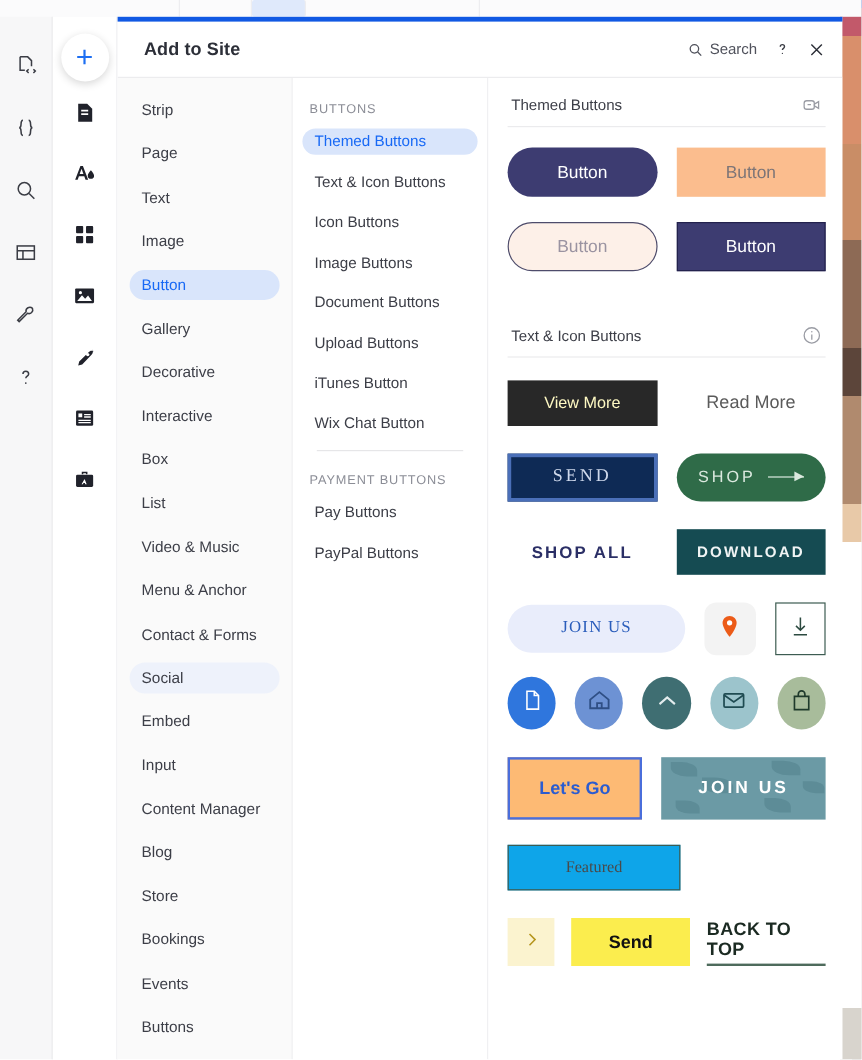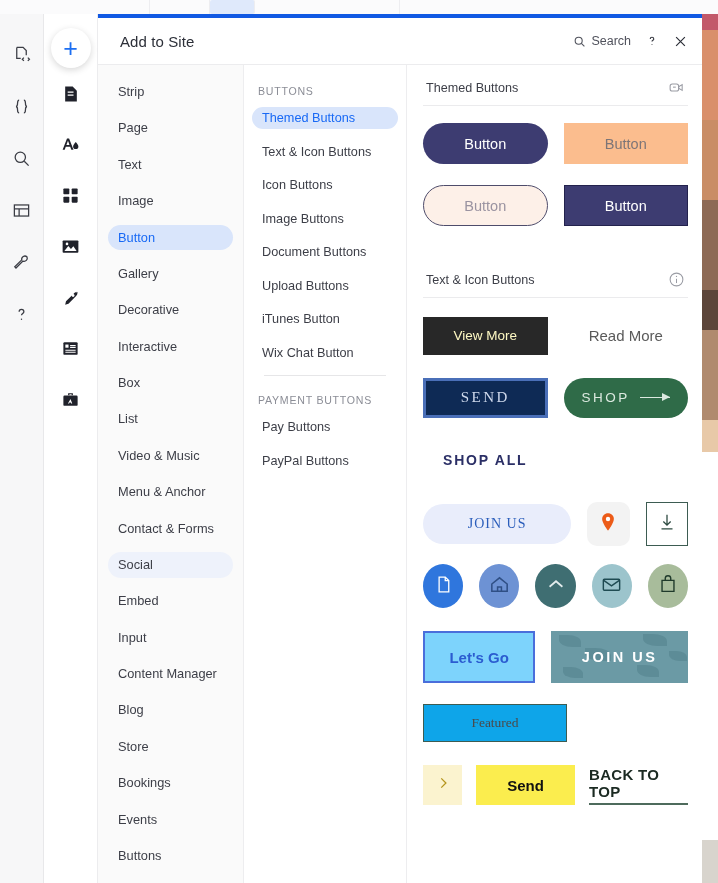--- a/index.html
+++ b/index.html
@@ -80,7 +80,7 @@
     height: 47px; display: flex; align-items: center;
     padding: 0 14px 0 22px; border-bottom: 1px solid #ececee;
   }
-  .panel-title { font-size: 15px; font-weight: normal; color: #2c2f38; letter-spacing: .1px; }
+  .panel-title { font-size: 15px; font-weight: bold; color: #2c2f38; letter-spacing: .1px; }
   .header-right { margin-left: auto; display: flex; align-items: center; gap: 14px; }
   .hdr-search { display: flex; align-items: center; gap: 5px; color: #50525c; font-size: 12.5px; justify-content: space-between; }
   .hdr-ic { color: #3b3d45; display: flex; align-items: center; justify-content: center; }

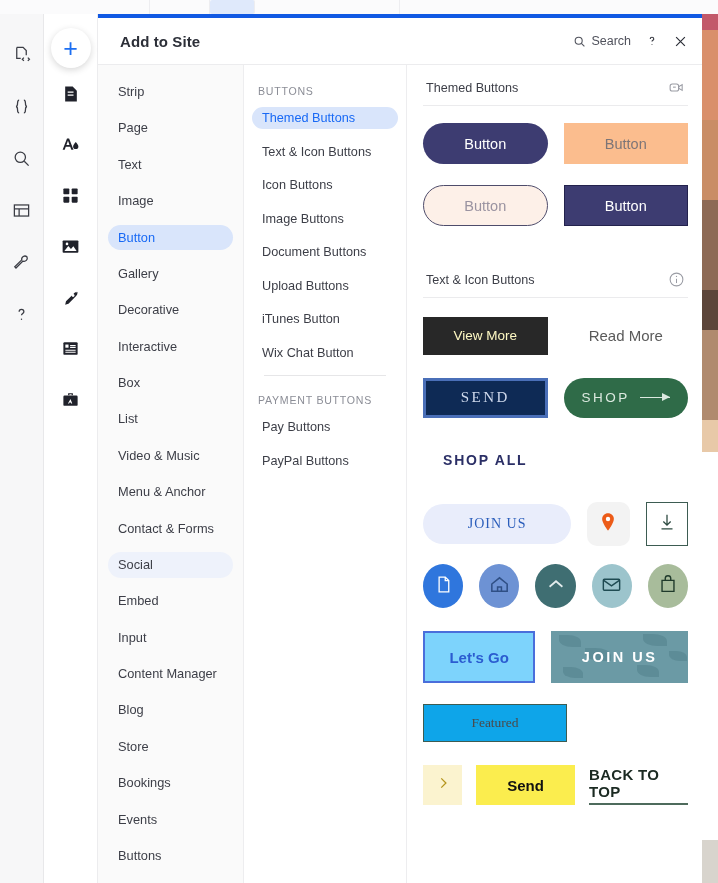--- a/index.html
+++ b/index.html
@@ -452,6 +452,9 @@
           <div class="cell">
             <div class="b-viewall">SHOP ALL</div>
           </div>
+          <div class="cell">
+            <div class="b-dl">DOWNLOAD</div>
+          </div>
         </div>
 
         <div class="row-mix">

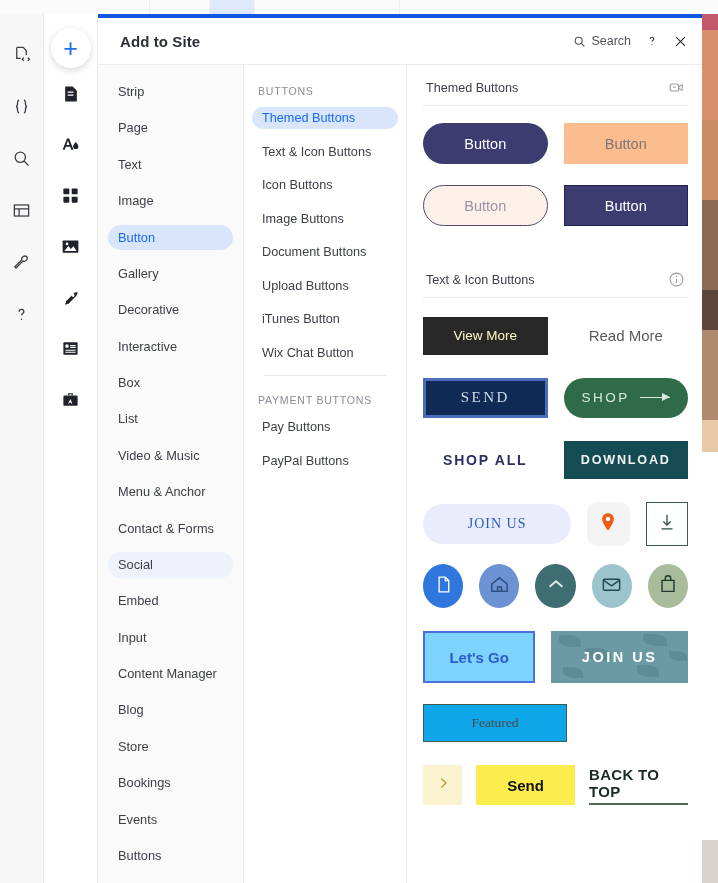--- a/index.html
+++ b/index.html
@@ -181,7 +181,7 @@
 
   
   .row2 { display:flex; align-items:center; gap:16px; margin-top:23px; }
-  .b-letsgo { width:118px; height:52px; background:#7dd3fc; border:2.5px solid #4a6edb;
+  .b-letsgo { width:118px; height:52px; background:#fdba74; border:2.5px solid #4a6edb;
               color:#2b5cd0; font-size:15px; font-weight:bold;
               display:flex; align-items:center; justify-content:center; }
   .b-joinus2{ width:144px; height:52px; color:#fff; font-size:14.5px; font-weight:bold;

